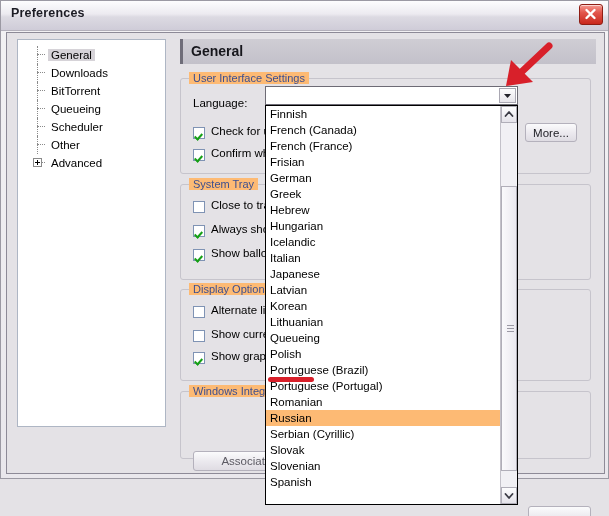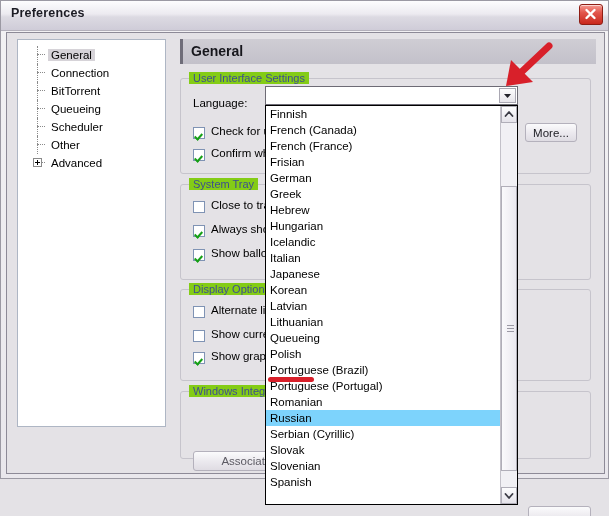--- a/index.html
+++ b/index.html
@@ -207,6 +207,11 @@
         <span class="vline"></span>
         <span class="dotline"></span>
         <span class="lbl">General</span>
+      </div>
+      <div class="tree-item">
+        <span class="vline"></span>
+        <span class="dotline"></span>
+        <span class="lbl">Downloads</span>
       </div>
       <div class="tree-item">
         <span class="vline"></span>

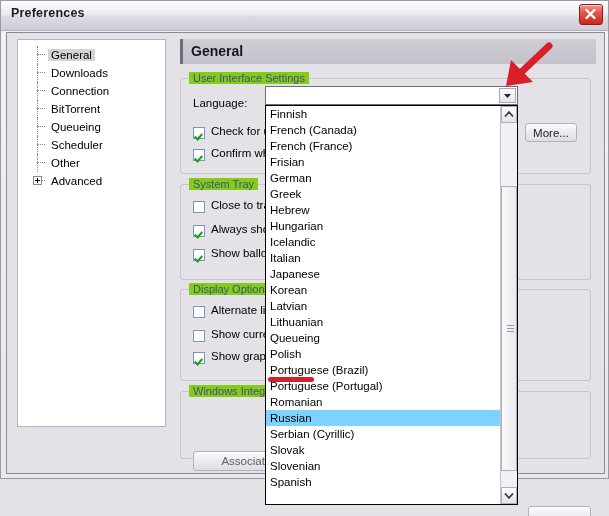--- a/index.html
+++ b/index.html
@@ -101,7 +101,7 @@
   }
   .group-title{
     position:absolute;top:-7px;left:8px;
-    background:#84cc16;padding:0 4px;
+    background:#fdba74;padding:0 4px;
     color:#3d4f8f;font-size:11px;text-align:right;
   }
   .row{position:absolute;font-size:11.5px;white-space:nowrap;}

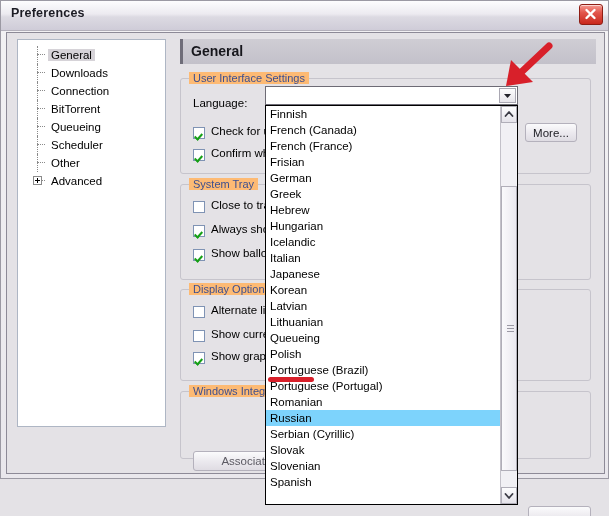--- a/index.html
+++ b/index.html
@@ -212,11 +212,6 @@
         <span class="vline"></span>
         <span class="dotline"></span>
         <span class="lbl">Downloads</span>
-      </div>
-      <div class="tree-item">
-        <span class="vline"></span>
-        <span class="dotline"></span>
-        <span class="lbl">Connection</span>
       </div>
       <div class="tree-item">
         <span class="vline"></span>

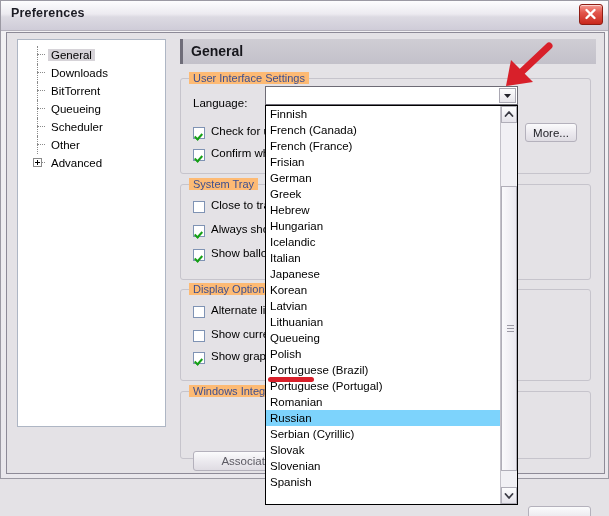--- a/index.html
+++ b/index.html
@@ -336,8 +336,8 @@
       <div class="dd-item">Icelandic</div>
       <div class="dd-item">Italian</div>
       <div class="dd-item">Japanese</div>
+      <div class="dd-item">Latvian</div>
       <div class="dd-item">Korean</div>
-      <div class="dd-item">Latvian</div>
       <div class="dd-item">Lithuanian</div>
       <div class="dd-item">Queueing</div>
       <div class="dd-item">Polish</div>

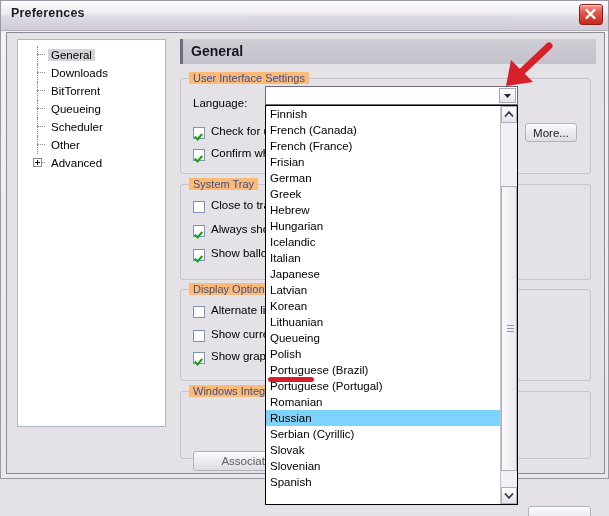--- a/index.html
+++ b/index.html
@@ -153,7 +153,7 @@
     height:16px;line-height:16px;padding-left:4px;
     font-size:11.5px;white-space:nowrap;cursor:default;
   }
-  .dd-item.sel{background:#7dd3fc;}
+  .dd-item.sel{background:#fdba74;}
 
   
   #dd-scroll{

